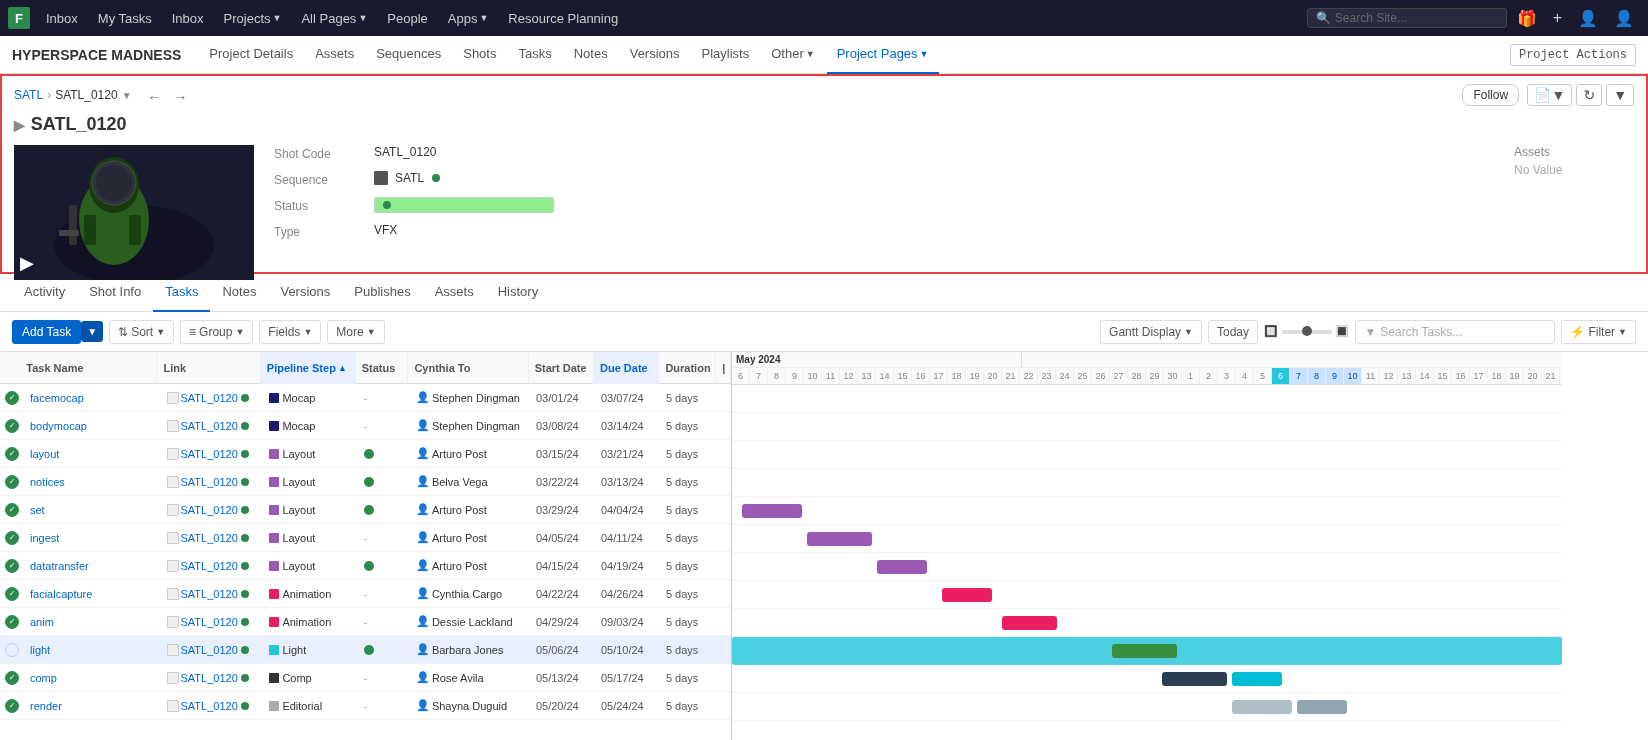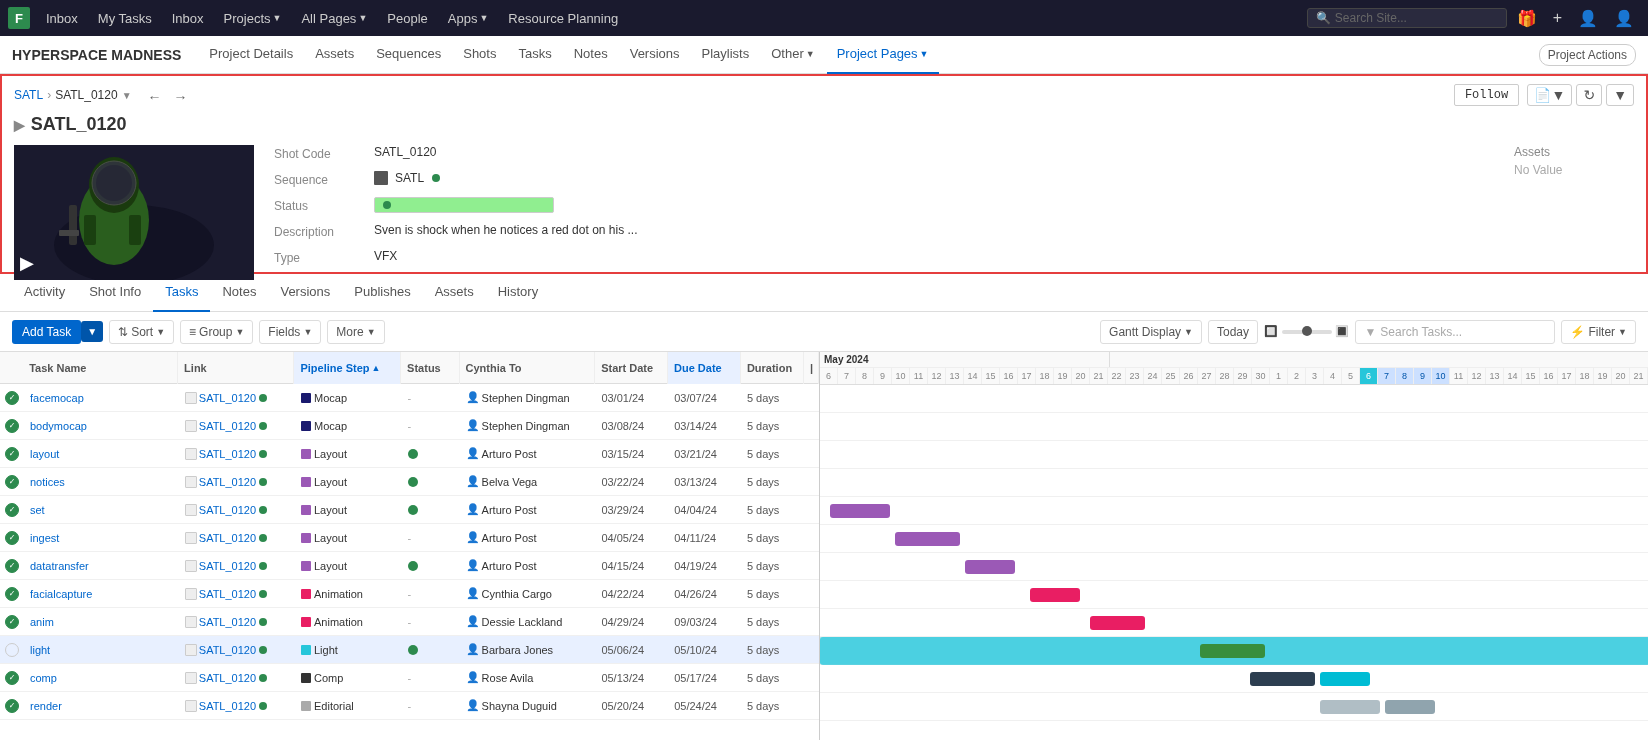--- a/index.html
+++ b/index.html
@@ -20,7 +20,7 @@
     .project-nav .nav-link { padding: 6px 10px; font-size: 13px; color: #555; cursor: pointer; border-bottom: 2px solid transparent; height: 38px; display: flex; align-items: center; }
     .project-nav .nav-link.active { color: #0066cc; border-bottom-color: #0066cc; }
     .project-nav .spacer { flex: 1; }
-    .project-actions-btn { font-size: 12px; color: #555; cursor: pointer; border: 1px solid #ccc; border-radius: 10px; padding: 3px 8px; }
+    .project-actions-btn { font-size: 12px; color: #555; cursor: pointer; border: 1px solid #ccc; border-radius: 2px; padding: 3px 8px; font-family: Liberation Mono, monospace; }
 
     
     .shot-panel { border: 2px solid #e53e3e; background: #fff; padding: 8px 12px; position: relative; }

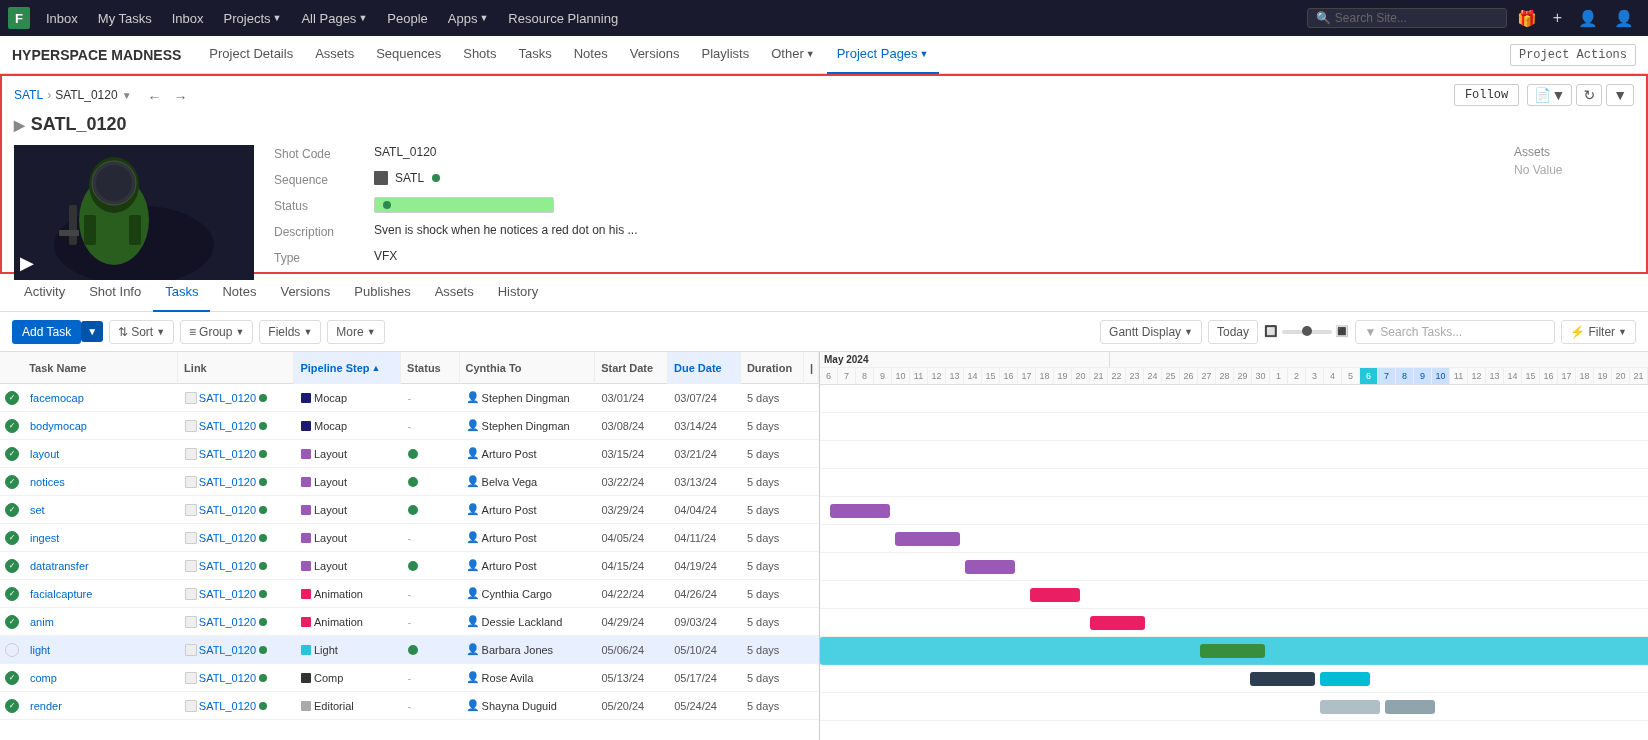--- a/index.html
+++ b/index.html
@@ -31,7 +31,7 @@
     .nav-arrows { display: flex; gap: 4px; margin-left: 4px; }
     .nav-arrow { cursor: pointer; color: #666; font-size: 14px; padding: 1px 4px; }
     .panel-follow { margin-left: auto; display: flex; align-items: center; gap: 8px; }
-    .follow-btn { font-size: 12px; color: #333; cursor: pointer; border: 1px solid #ccc; border-radius: 2px; padding: 3px 10px; font-family: Liberation Mono, monospace; }
+    .follow-btn { font-size: 12px; color: #333; cursor: pointer; border: 1px solid #ccc; border-radius: 8px; padding: 3px 10px; }
     .panel-icon-btns { display: flex; align-items: center; gap: 4px; }
     .panel-icon-btn { color: #555; cursor: pointer; font-size: 14px; border: 1px solid #ccc; border-radius: 3px; padding: 2px 6px; }
 

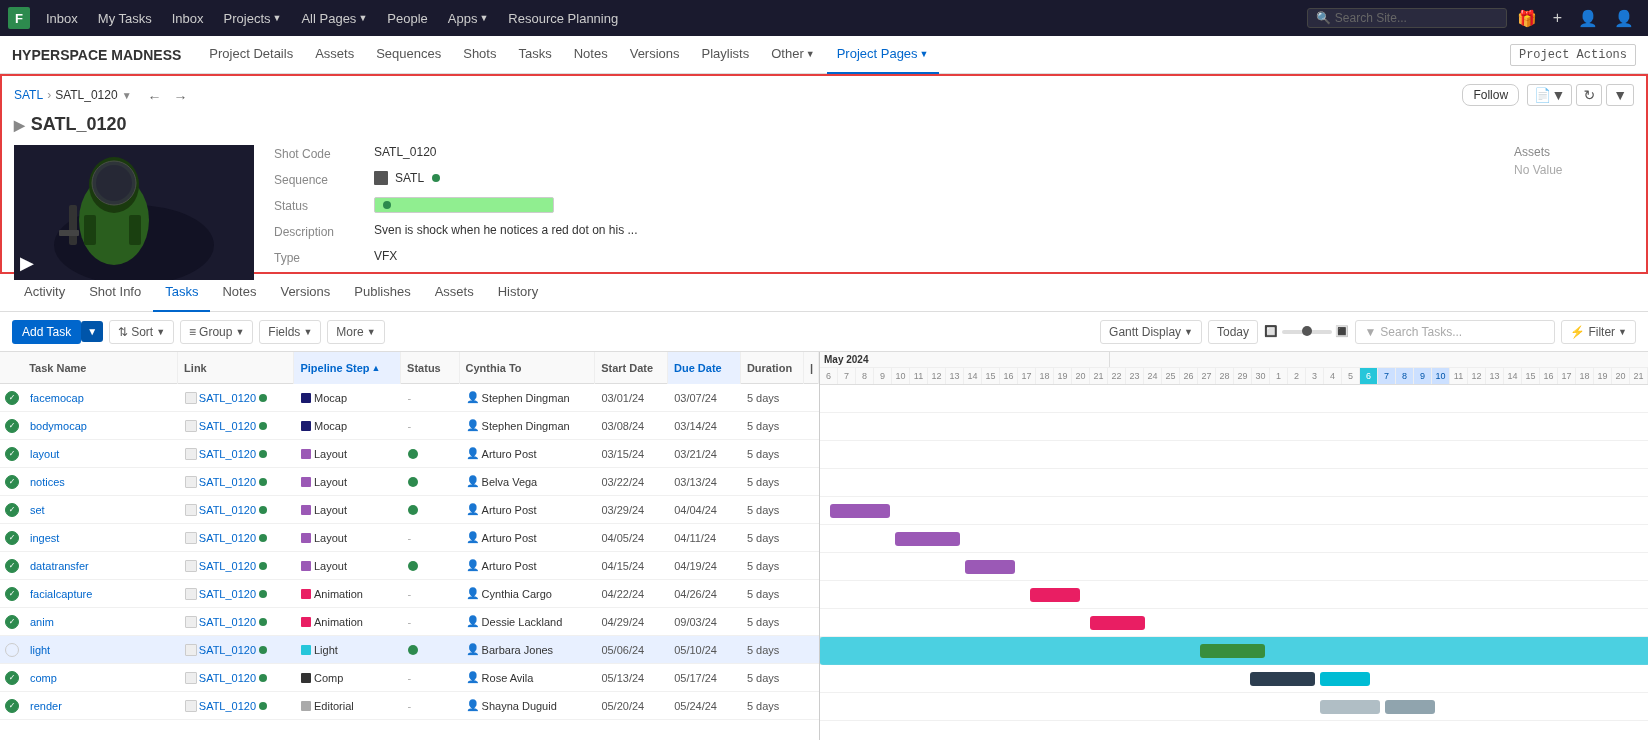--- a/index.html
+++ b/index.html
@@ -248,10 +248,6 @@
         <div class="status-bar">
           <span class="status-dot"></span>
         </div>
-      </div>
-      <div class="detail-row">
-        <span class="detail-label">Description</span>
-        <span class="detail-value">Sven is shock when he notices a red dot on his ...</span>
       </div>
       <div class="detail-row">
         <span class="detail-label">Type</span>

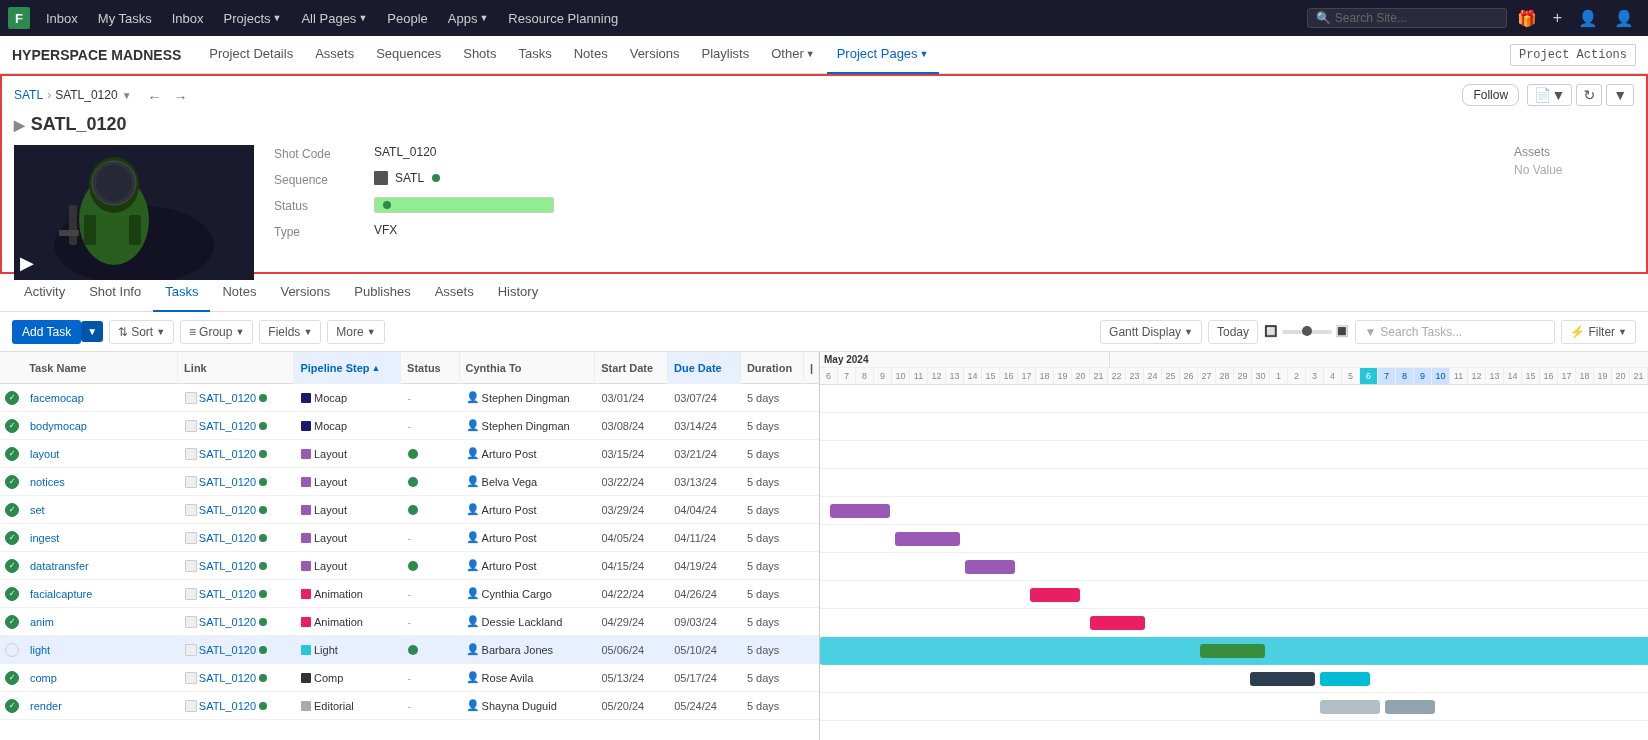--- a/index.html
+++ b/index.html
@@ -70,7 +70,7 @@
 
     
     .main-area { display: flex; height: calc(740px - 36px - 38px - 200px - 38px - 40px); overflow: hidden; }
-    .task-table { width: 820px; flex-shrink: 0; overflow-y: auto; background: #fff; border-right: 1px solid #ccc; }
+    .task-table { width: 732px; flex-shrink: 0; overflow-y: auto; background: #fff; border-right: 1px solid #ccc; }
     .gantt-area { flex: 1; background: #fff; overflow-x: auto; position: relative; }
 
     .table-header { display: flex; align-items: center; background: #f9f9f9; border-bottom: 1px solid #ddd; height: 32px; font-weight: 600; font-size: 11px; color: #555; position: sticky; top: 0; z-index: 10; }

